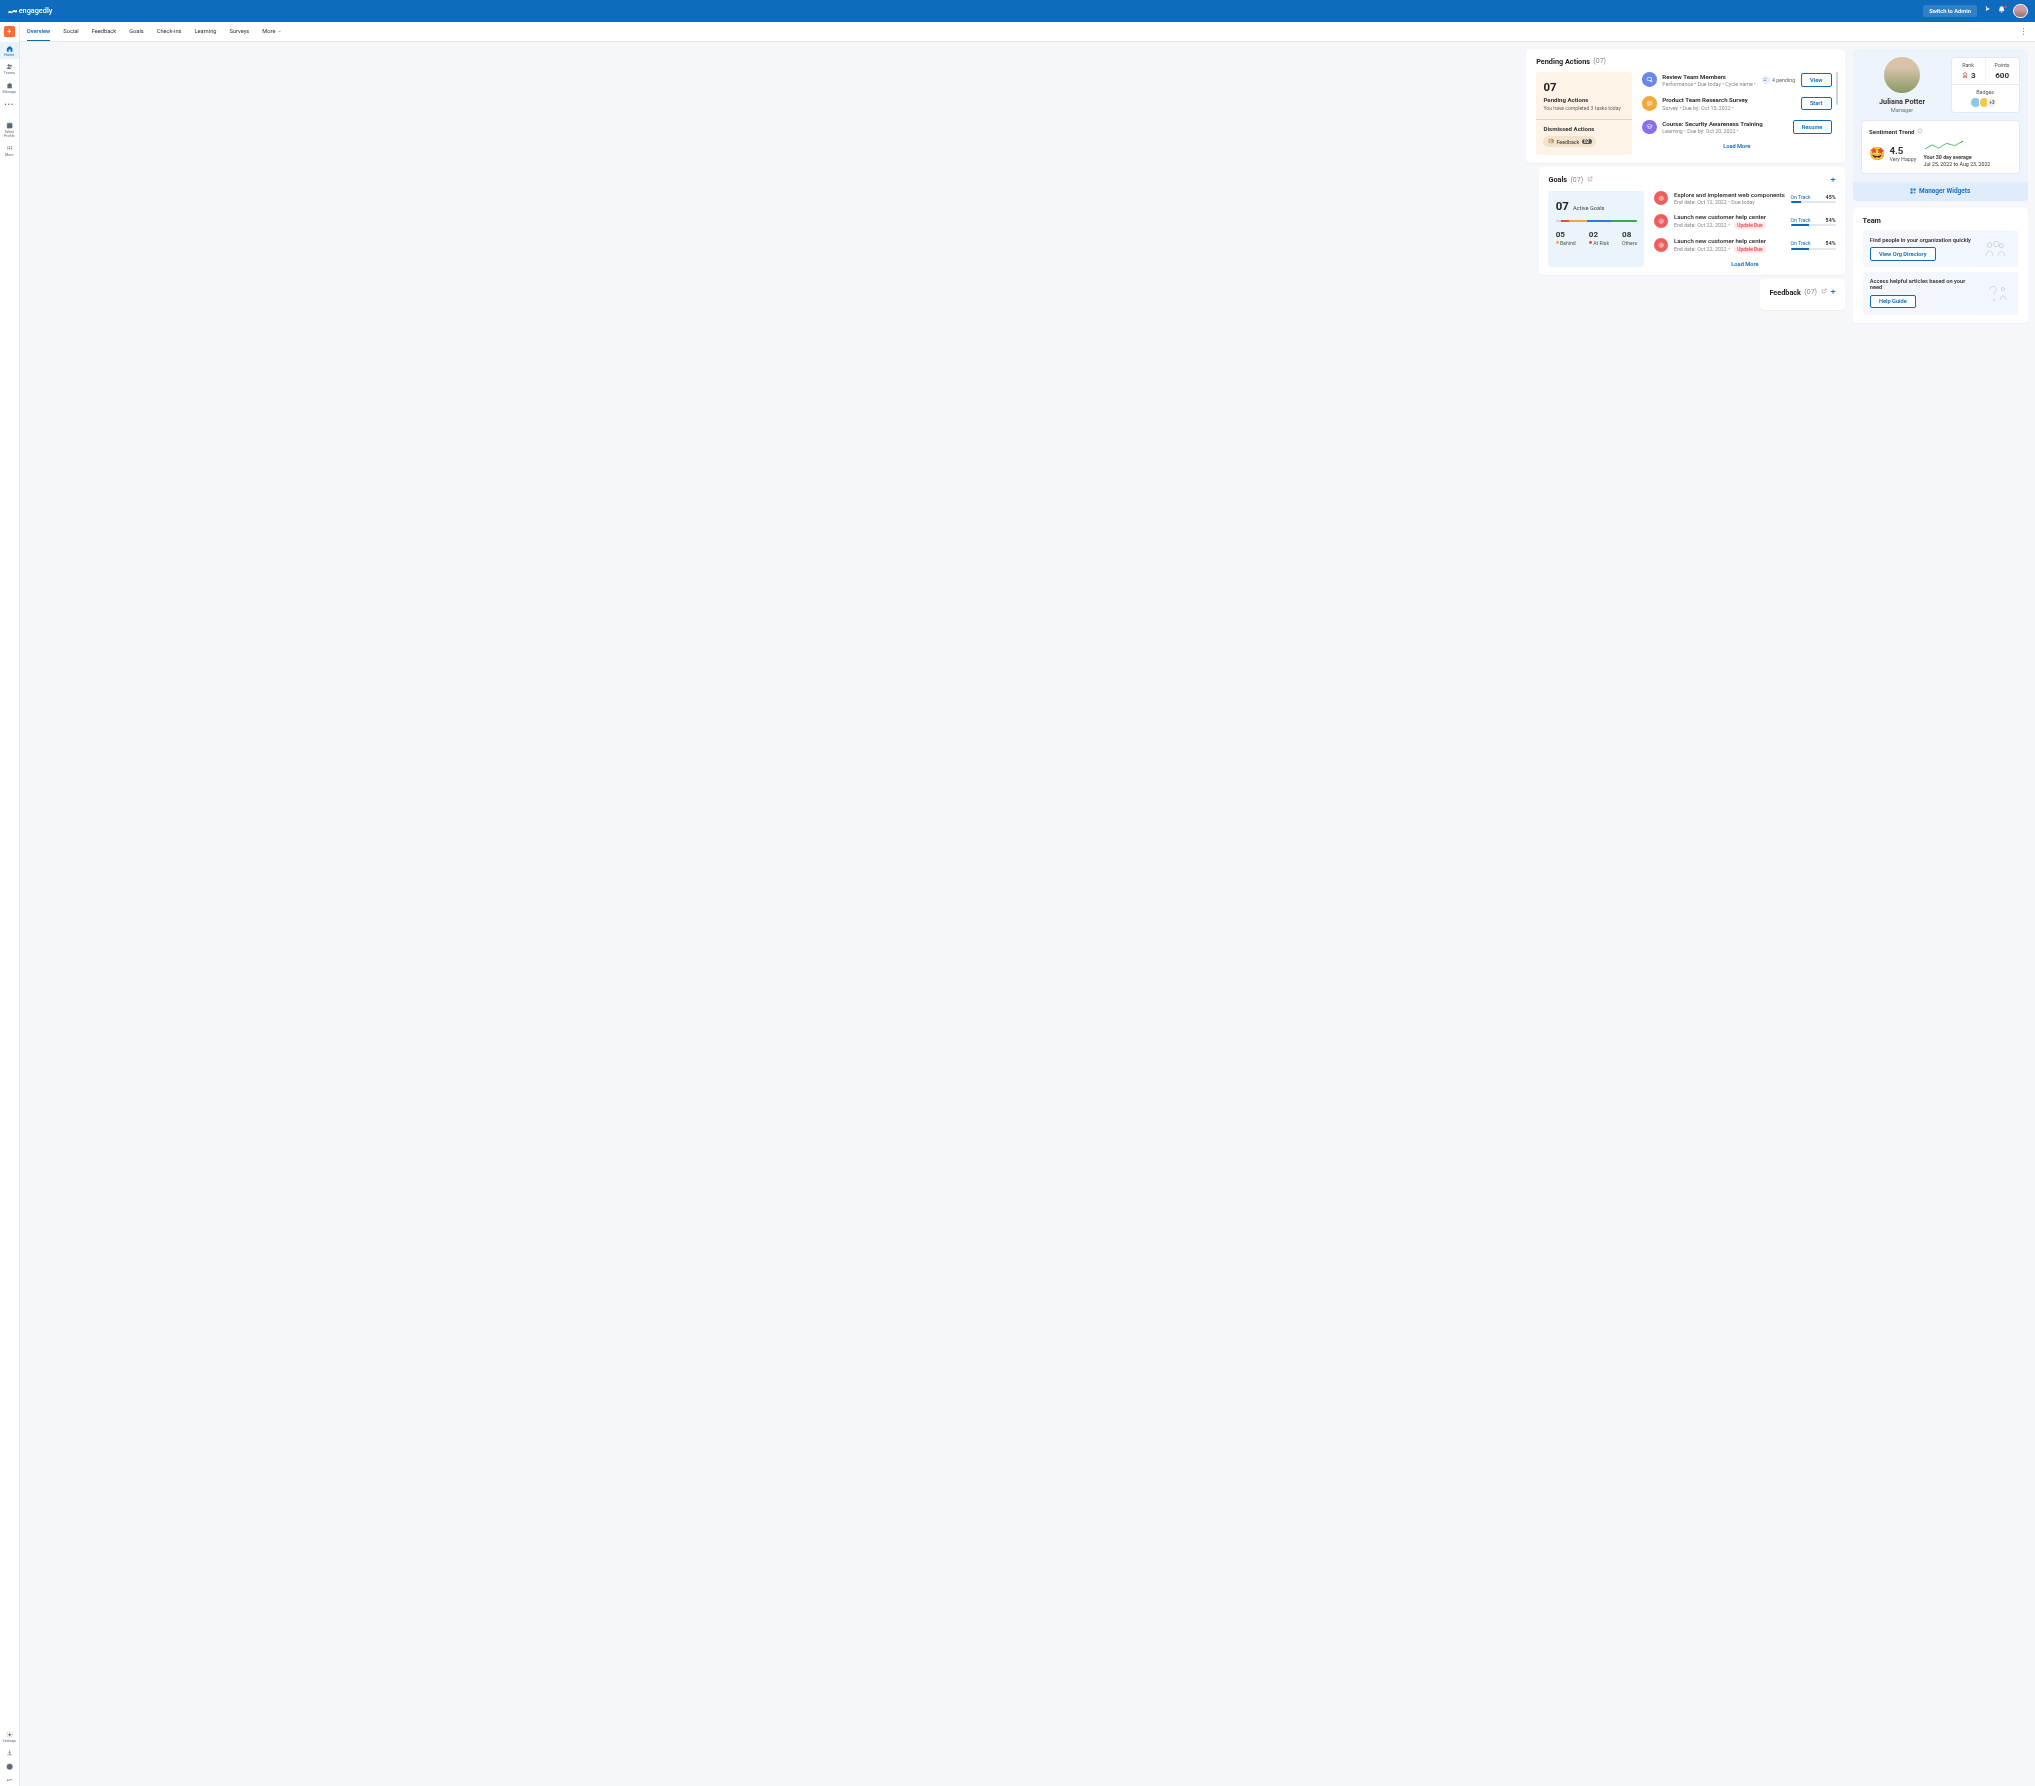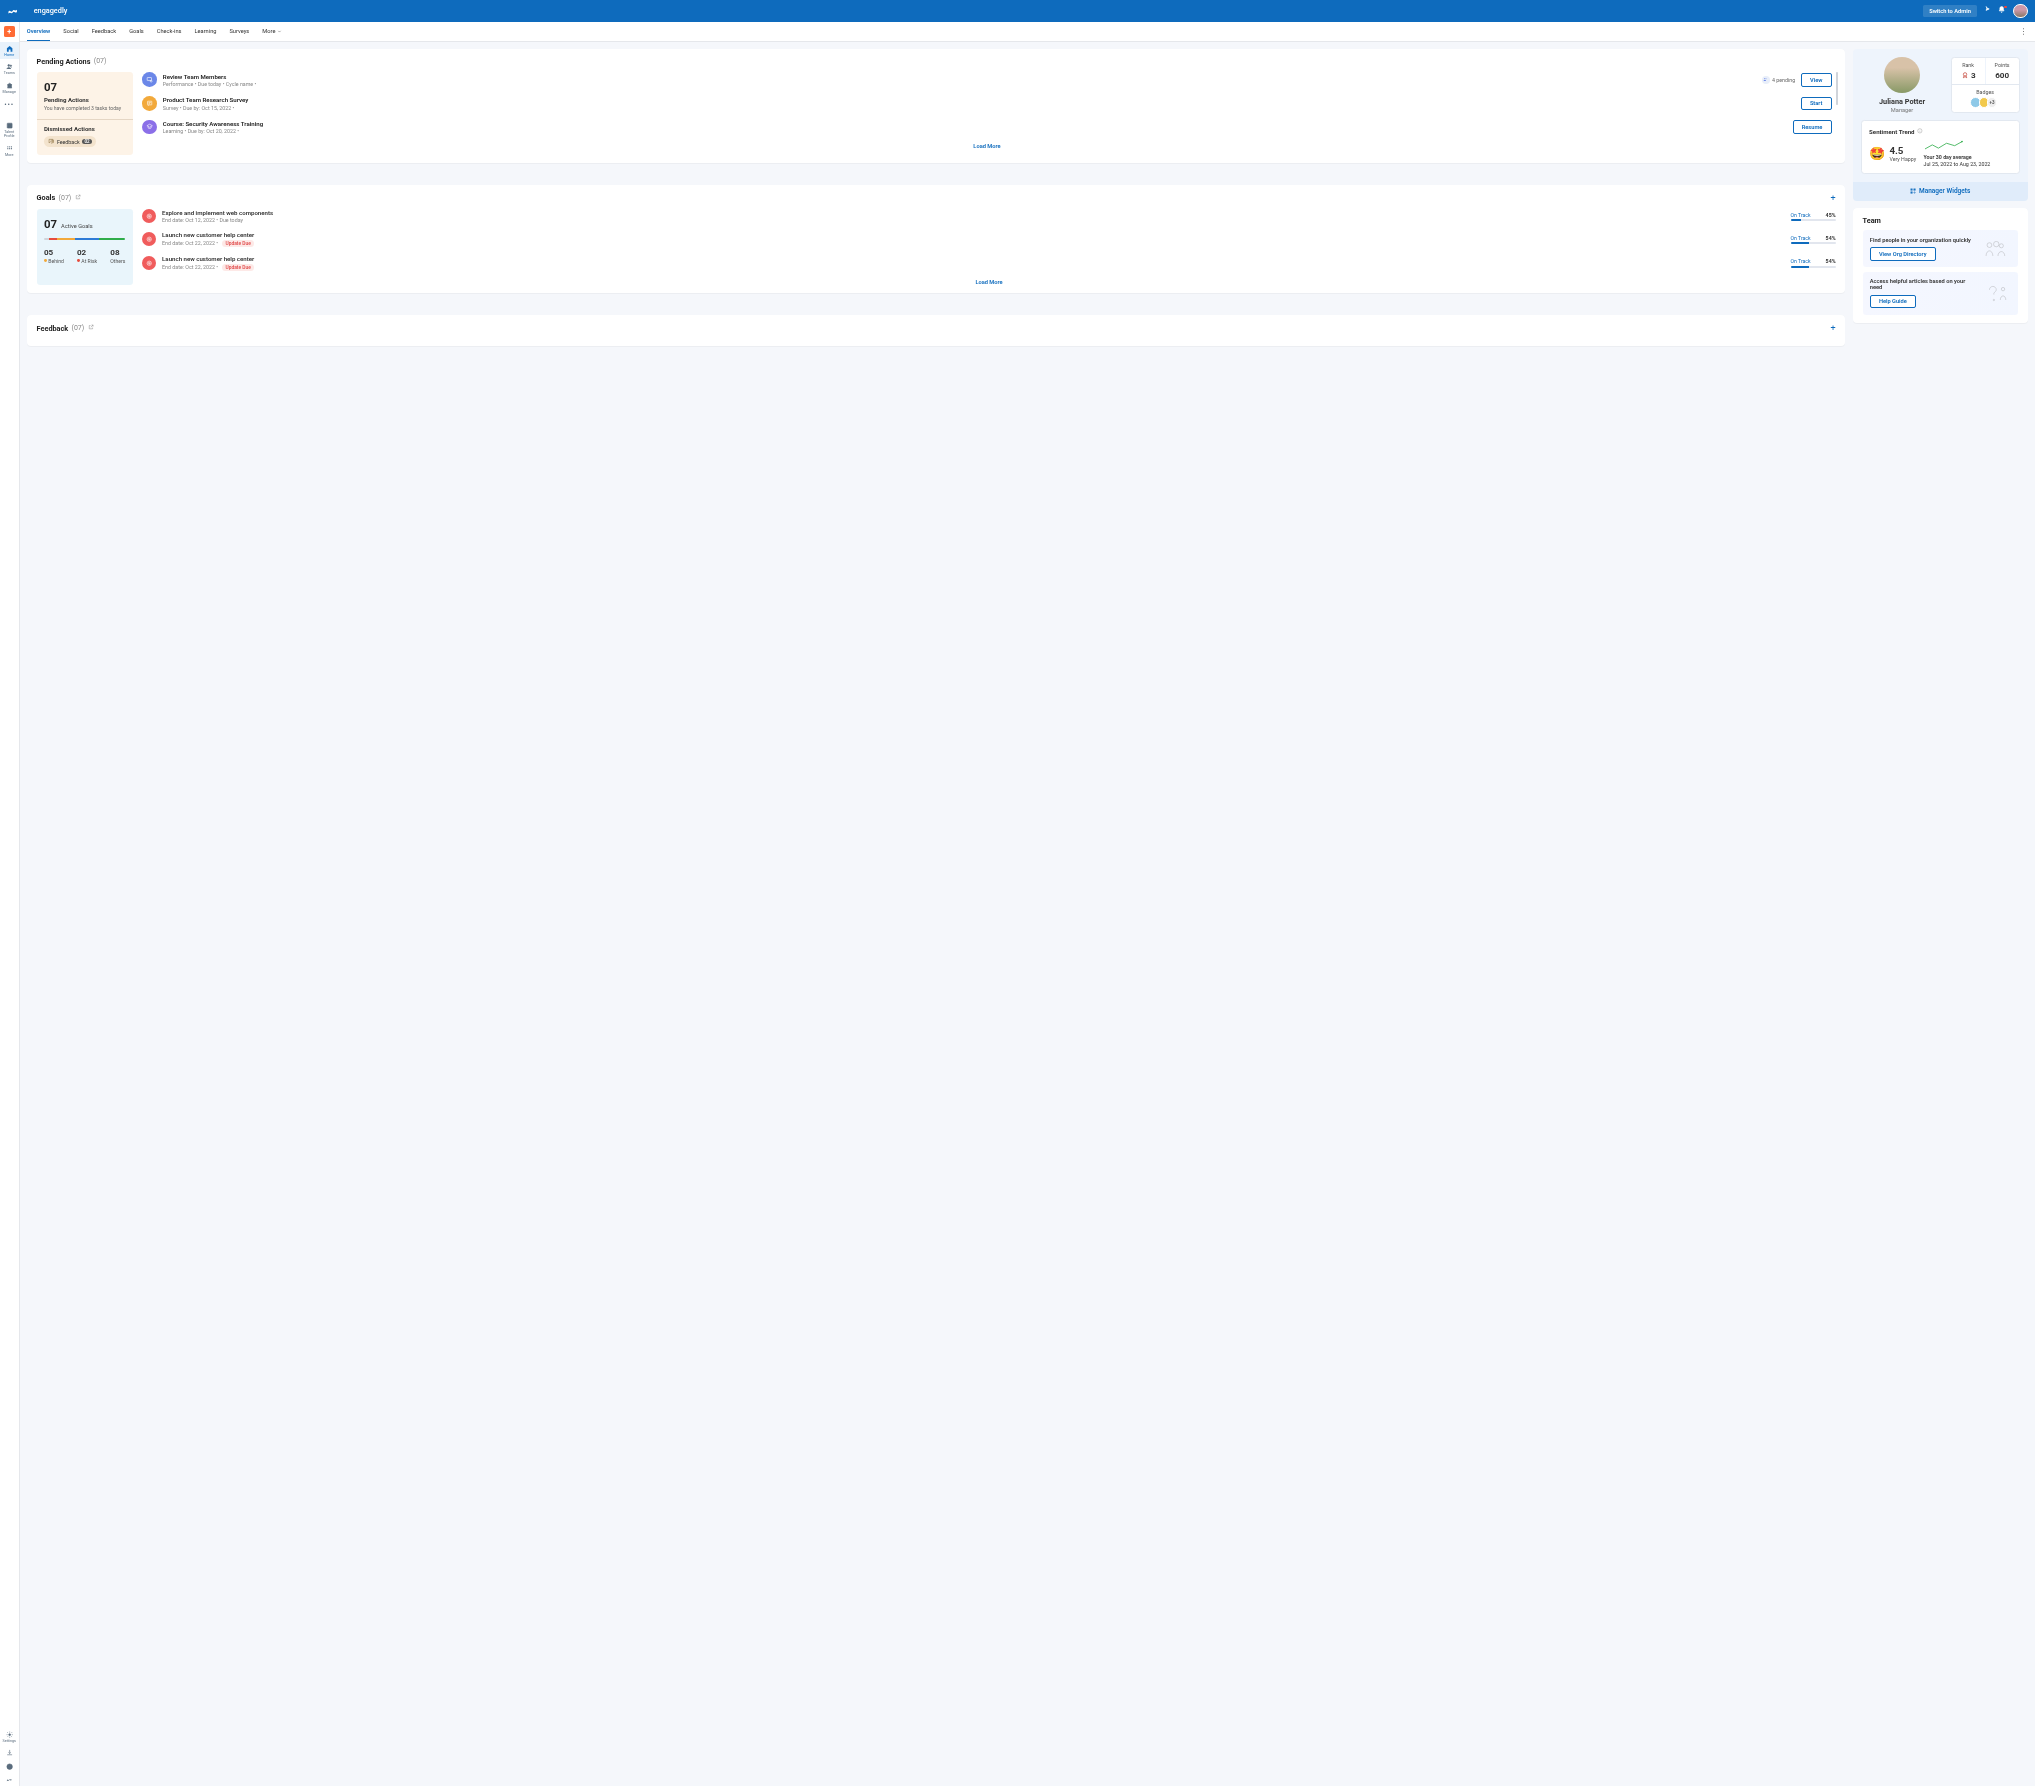--- a/index.html
+++ b/index.html
@@ -7,7 +7,7 @@
 
 .topbar { height: 22px; background: #0e6bbd; display: flex; align-items: center; padding: 0 7.3px; justify-content: space-between; }
 .topbar-left { display: flex; align-items: center; gap: 3.3px; }
-.logo { display: flex; align-items: center; gap: 15px; color: #fff; font-size: 7.3px; font-weight: 500; }
+.logo { display: flex; align-items: center; gap: 0; color: #fff; font-size: 7.3px; font-weight: 500; }
 .logo svg { width: 11.4px; height: 11.4px; fill: #fff; }
 .topbar-right { display: flex; align-items: center; gap: 7.3px; }
 .admin-btn { background: #3080c5; color: #fff; border: none; padding: 3.3px 5.7px; border-radius: 1.6px; font-size: 5.7px; font-weight: 600; cursor: pointer; }

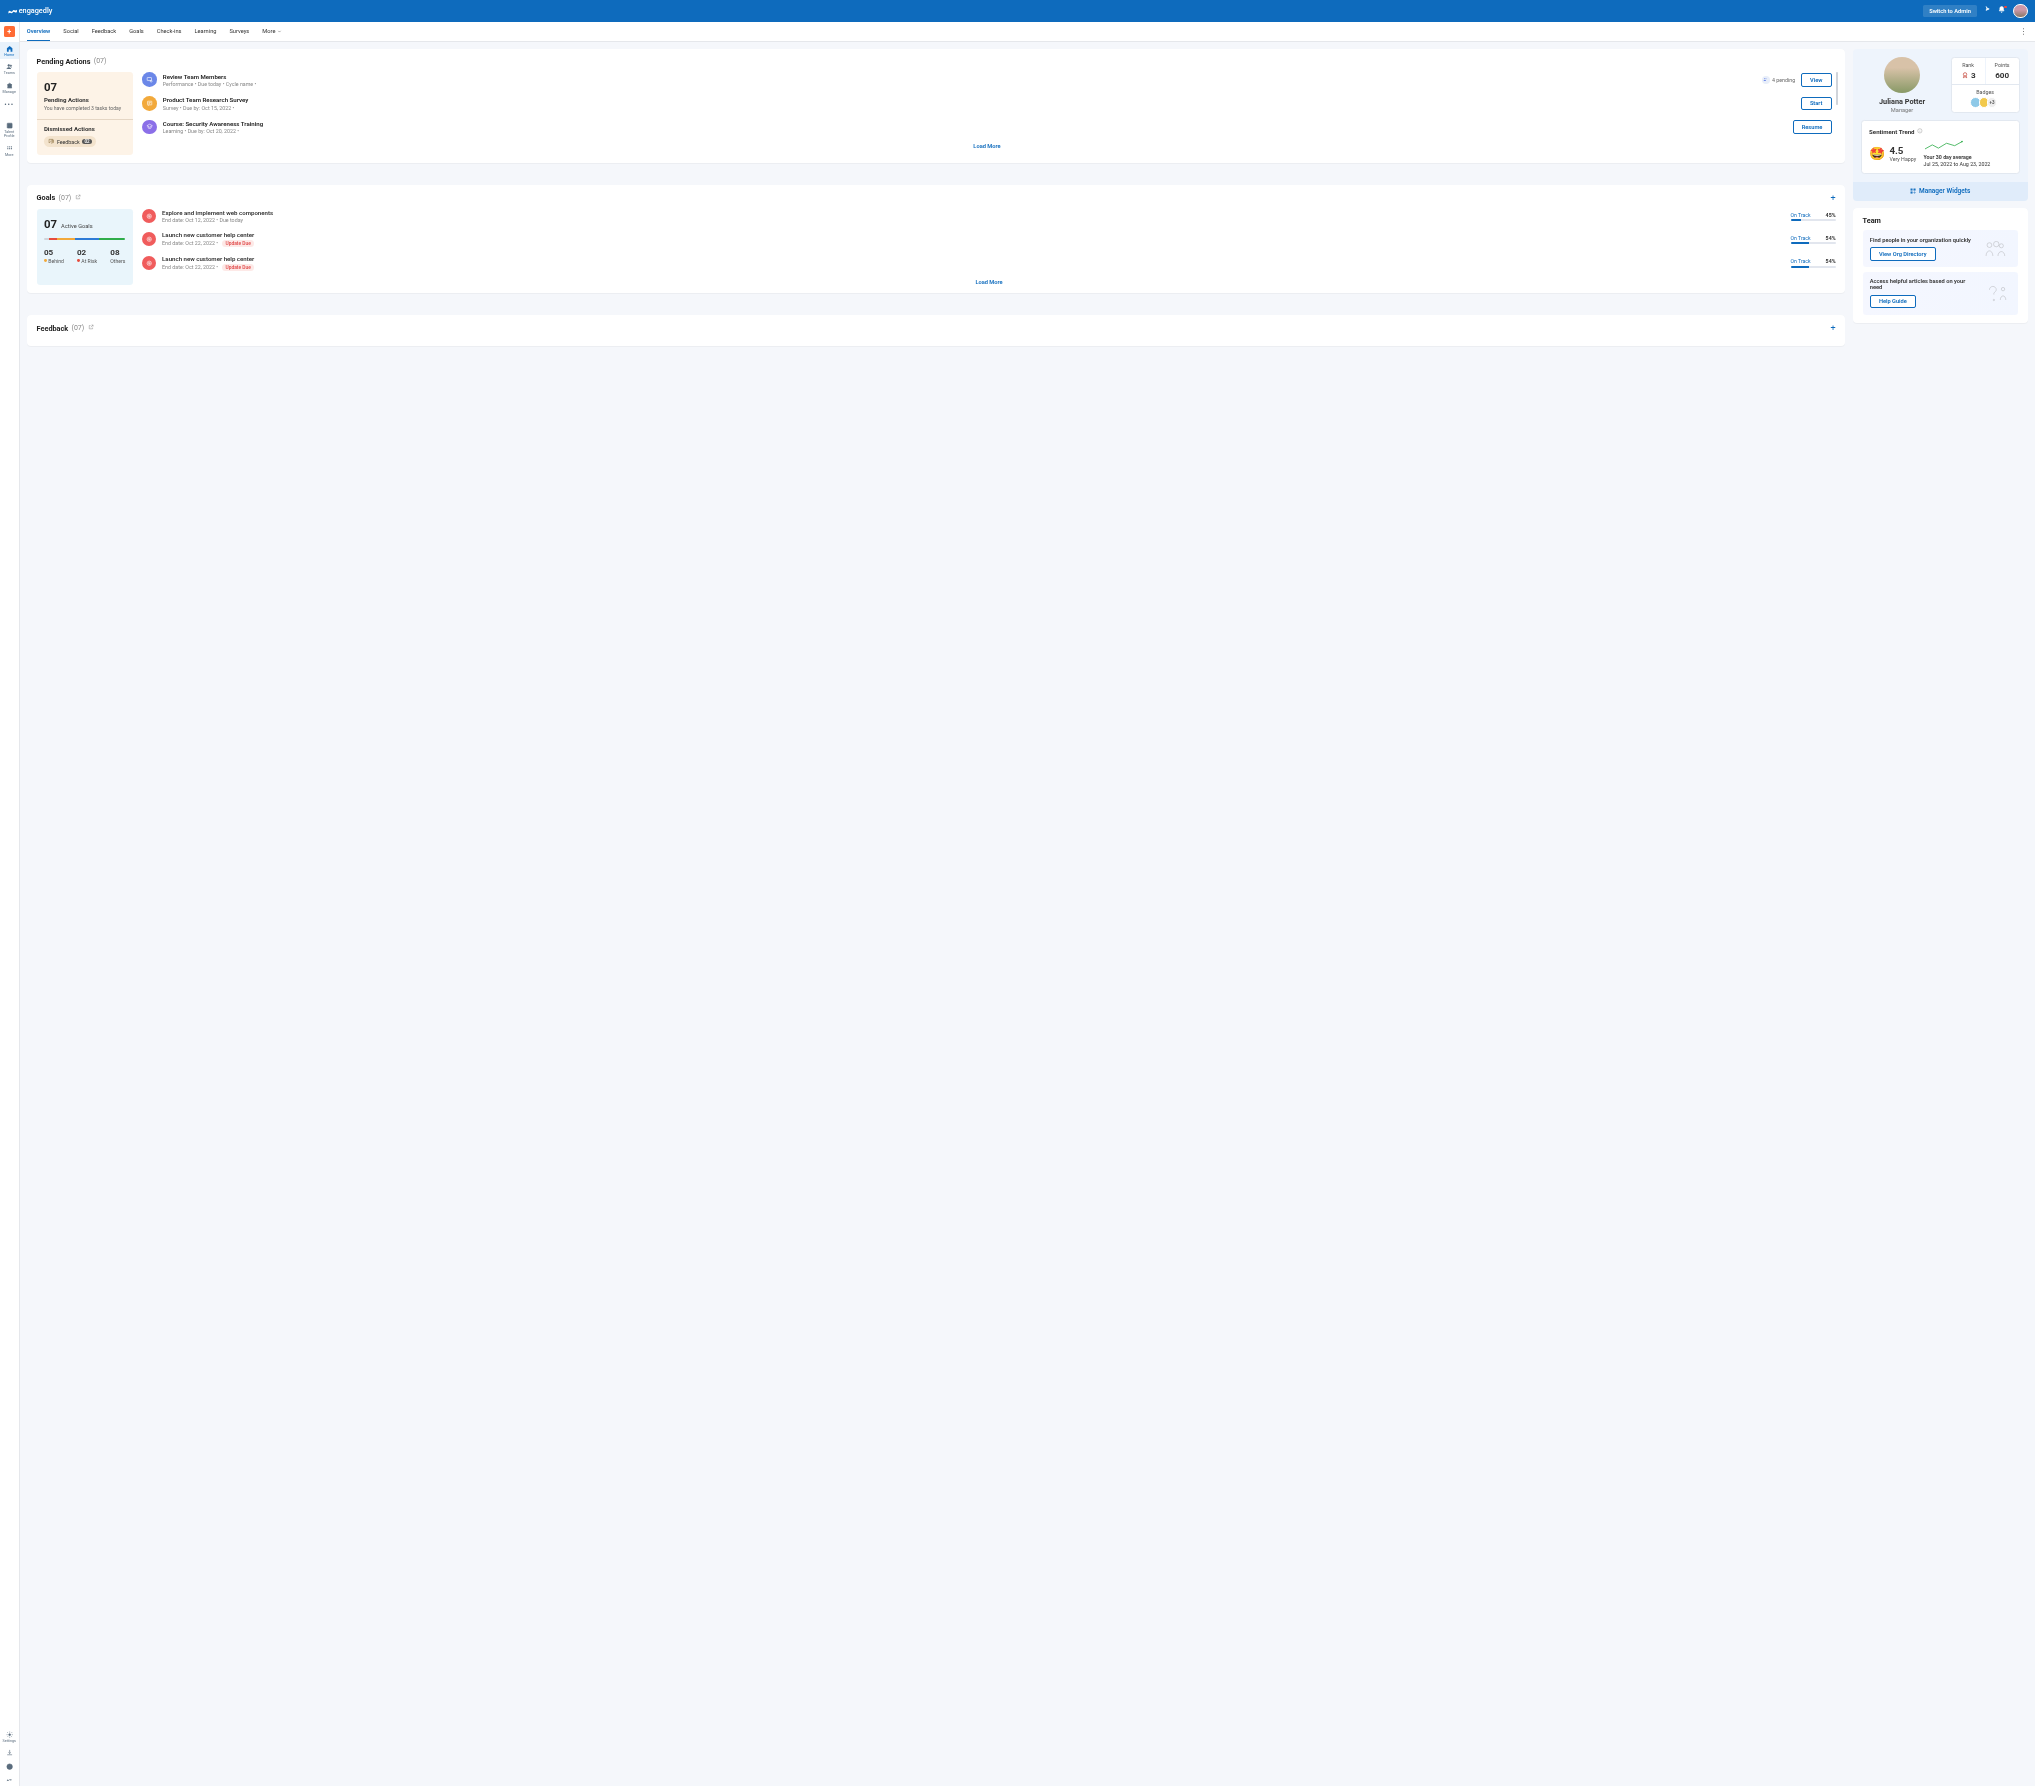--- a/index.html
+++ b/index.html
@@ -32,7 +32,7 @@
 .tab-more-dots { margin-left: auto; color: #666; font-size: 8.1px; cursor: pointer; }
 
 .content { flex: 1; overflow-y: auto; padding: 7.3px; display: flex; gap: 7.3px; }
-.col-main { flex: 1; display: flex; flex-direction: column; gap: 22px; min-width: 0; }
+.col-main { flex: 1; display: flex; flex-direction: column; gap: 4px; min-width: 0; align-items: flex-end; }
 .col-side { width: 175px; display: flex; flex-direction: column; gap: 7.3px; }
 
 .card { background: #fff; border-radius: 4.1px; padding: 8.1px 9.8px; box-shadow: 0 0.4px 0.8px rgba(0,0,0,.04); }

